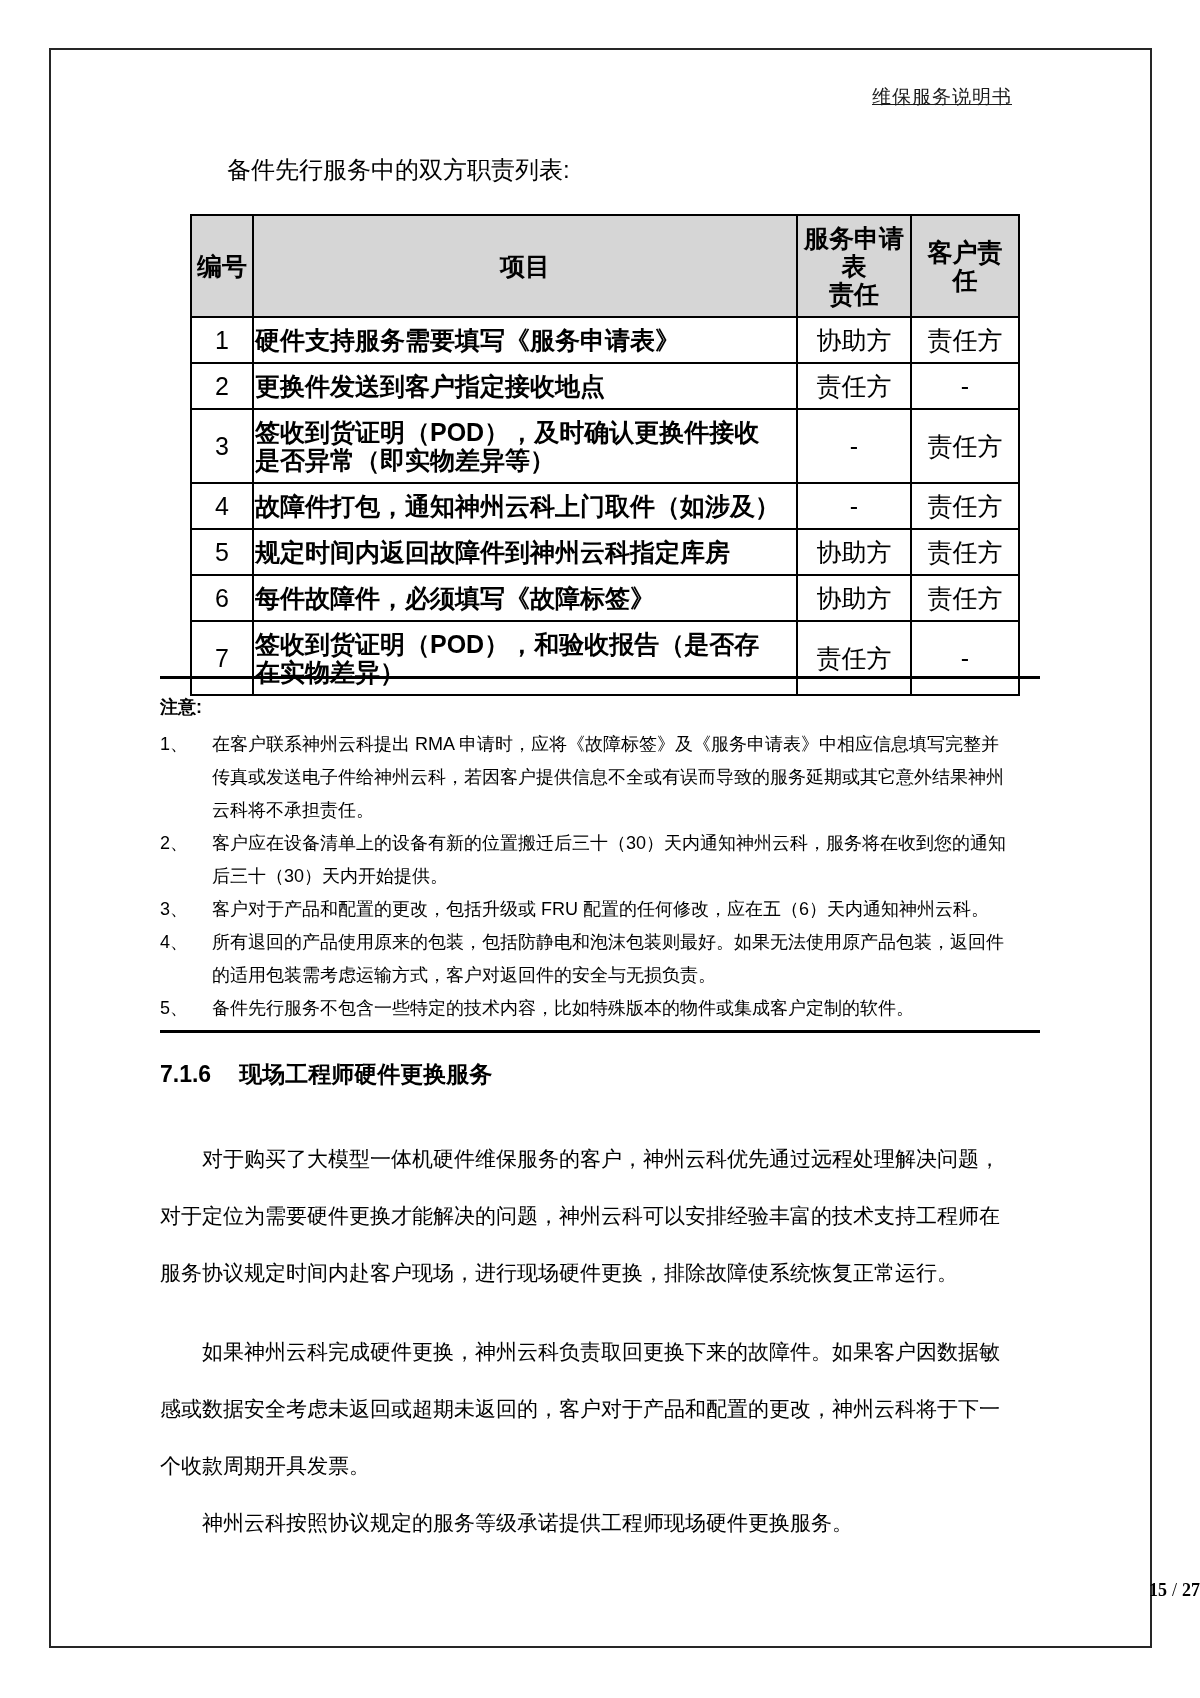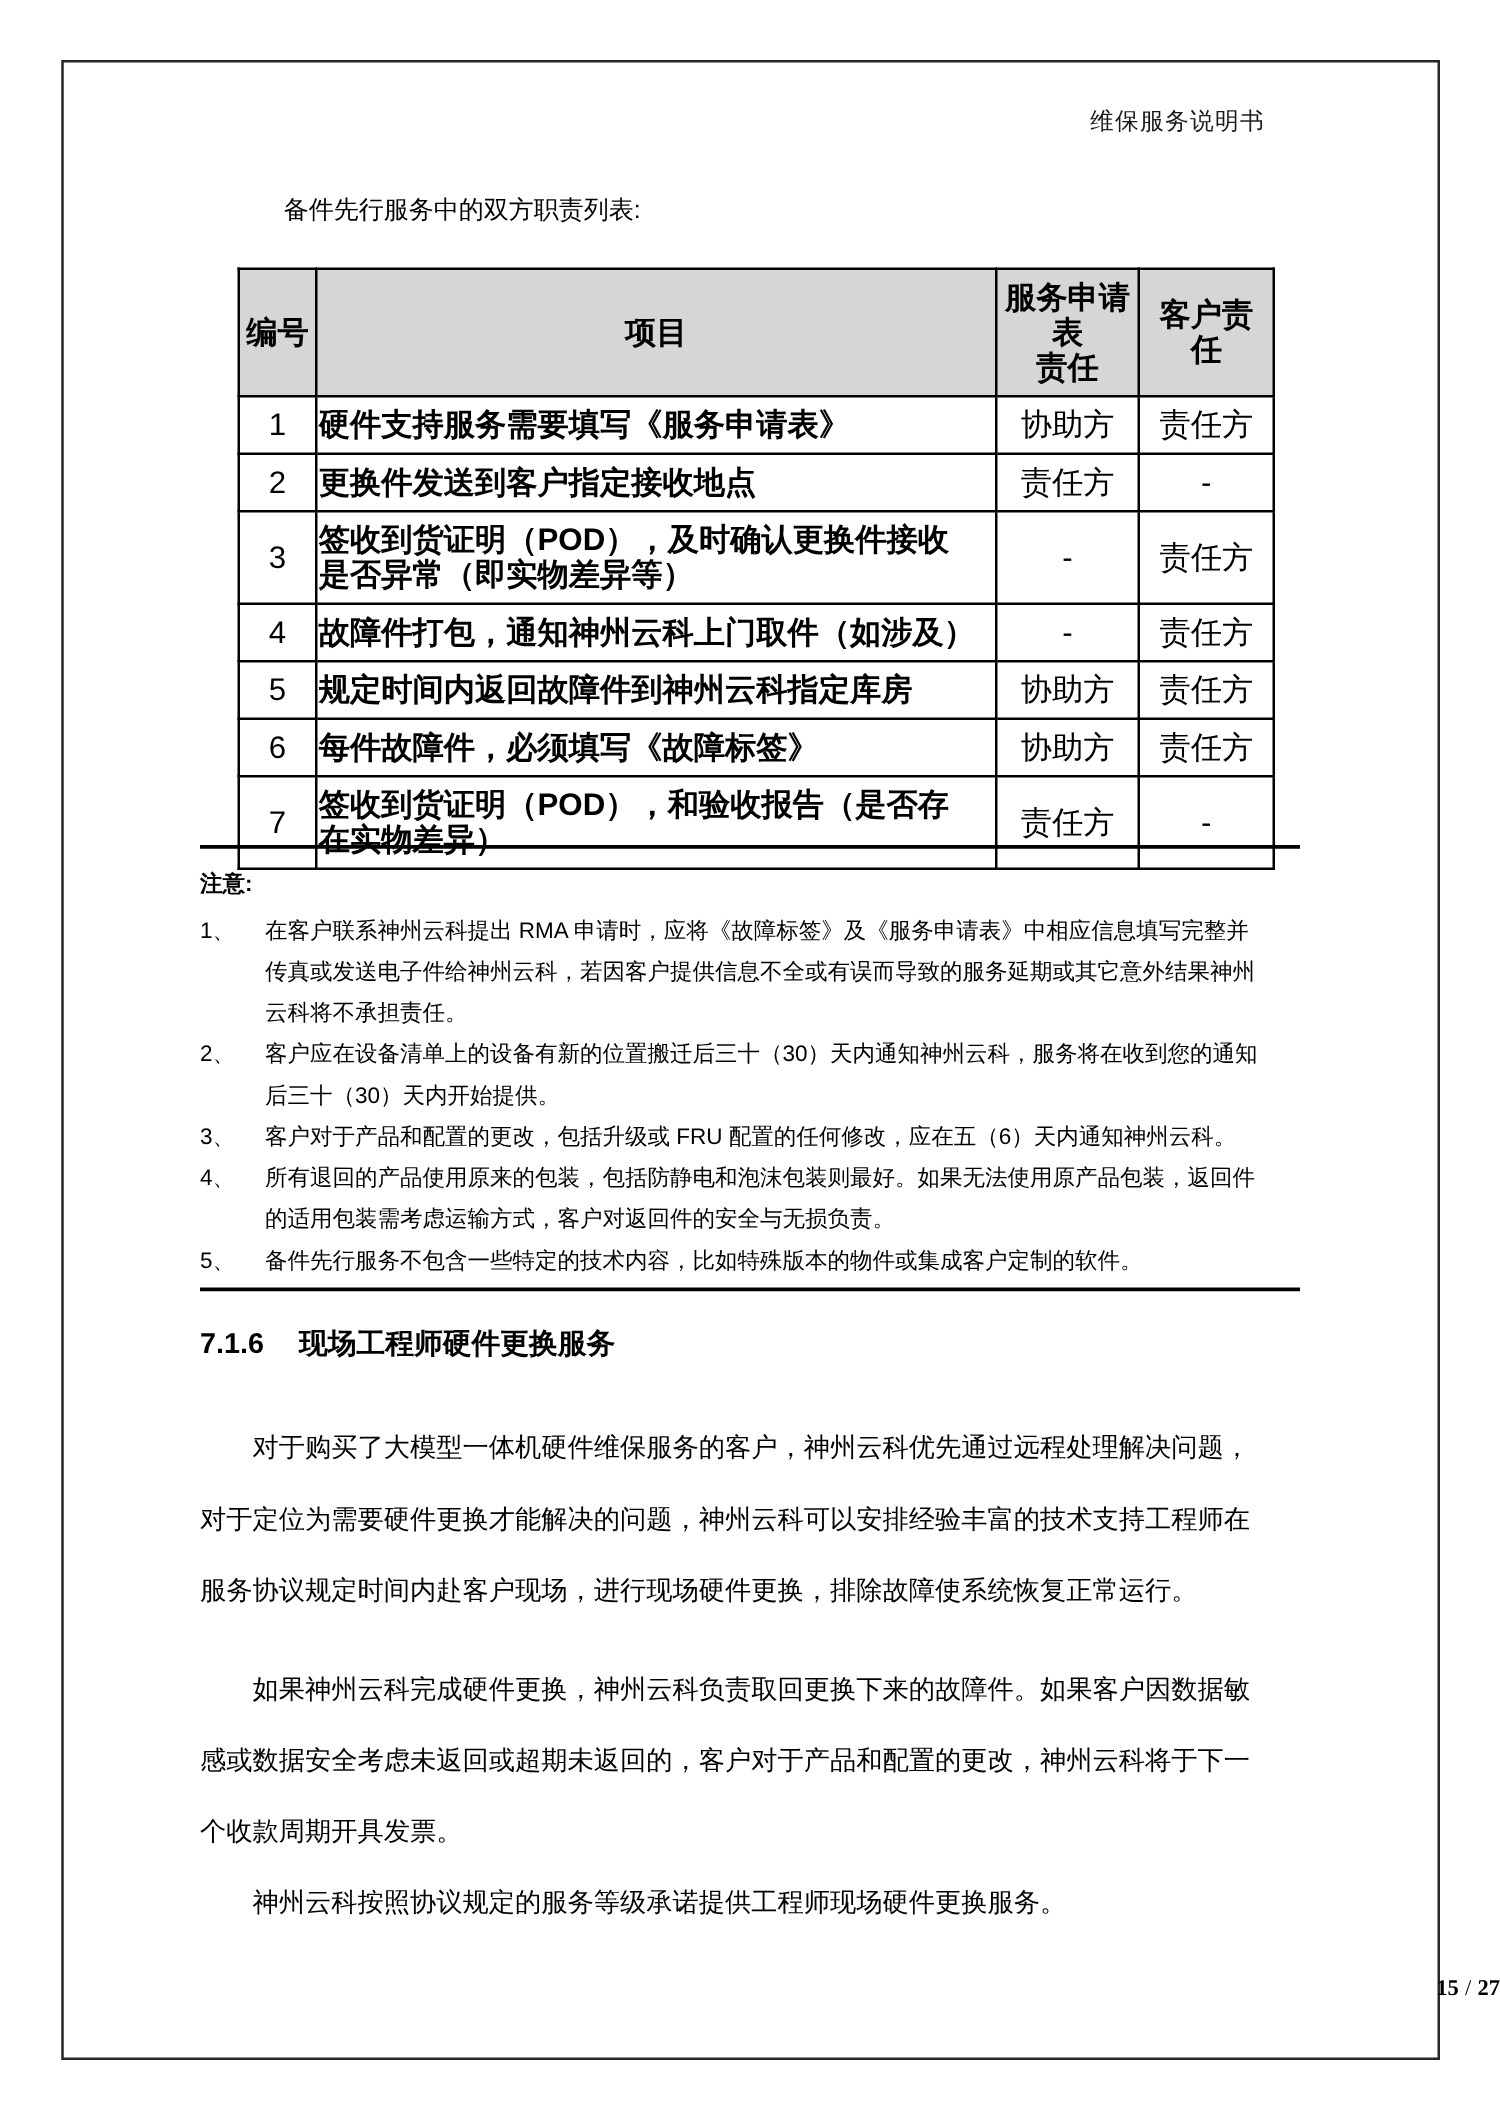--- a/index.html
+++ b/index.html
@@ -25,6 +25,7 @@
     font-size: 19px;
     color: #1a1a1a;
     letter-spacing: 1px;
+    text-decoration: underline;
   }
   .intro {
     position: absolute;

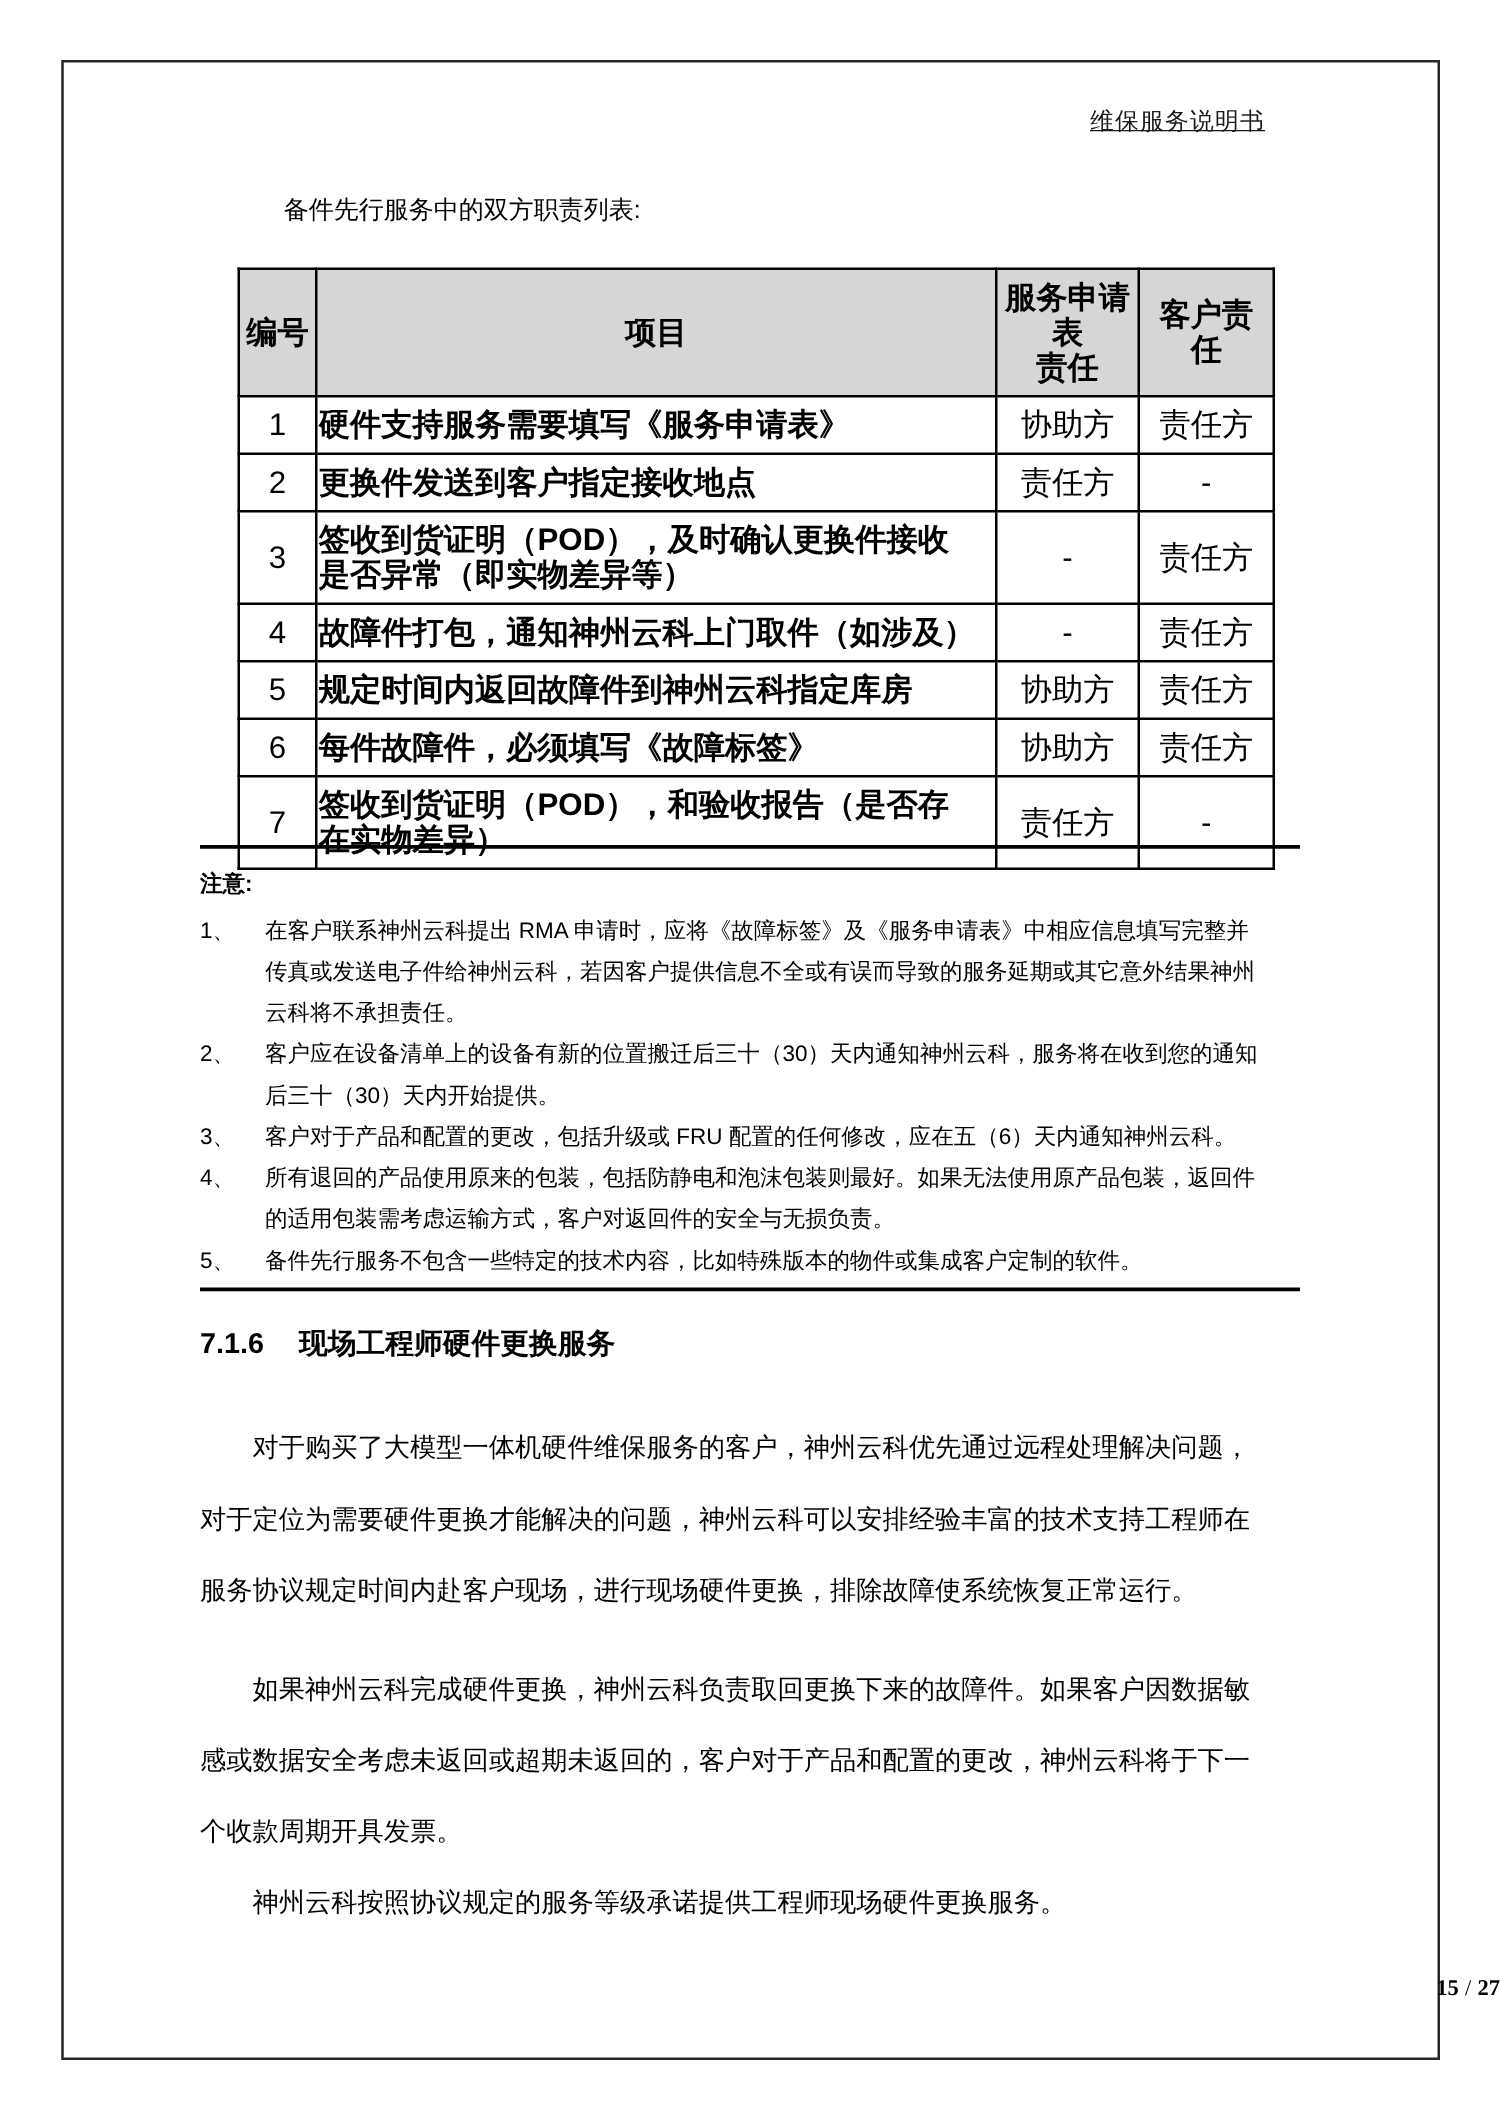--- a/index.html
+++ b/index.html
@@ -30,7 +30,7 @@
   .intro {
     position: absolute;
     top: 154px; left: 227px;
-    font-size: 20px;
+    font-size: 24px;
   }
   .resp-table {
     position: absolute;

